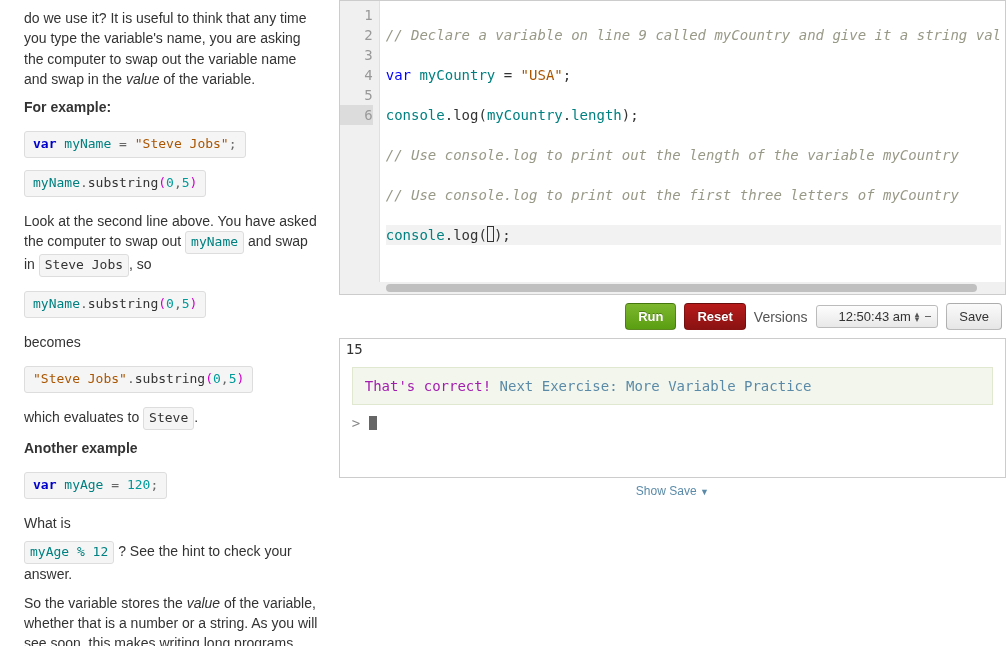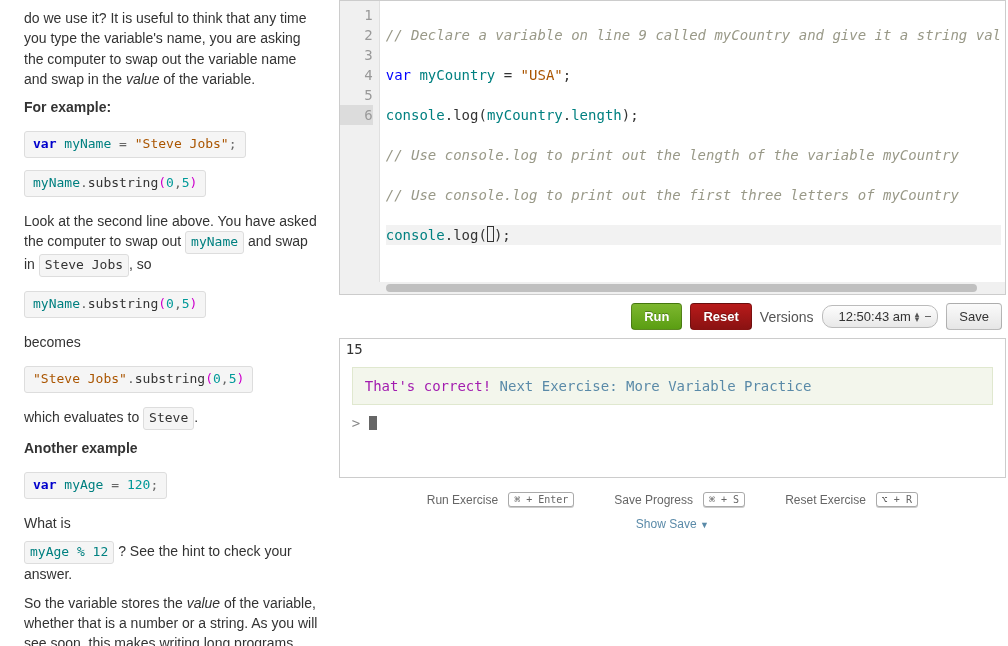--- a/index.html
+++ b/index.html
@@ -151,9 +151,9 @@
   .versions-select{
     font-size:13px;
     border:1px solid #bbb;
-    border-radius:10px;
+    border-radius:3px;
     background:linear-gradient(#fdfdfd,#e8e8e8);
-    padding:3px 18px 3px 16px;
+    padding:3px 18px 3px 22px;
     position:relative;
     display:inline-flex;
     align-items:center;

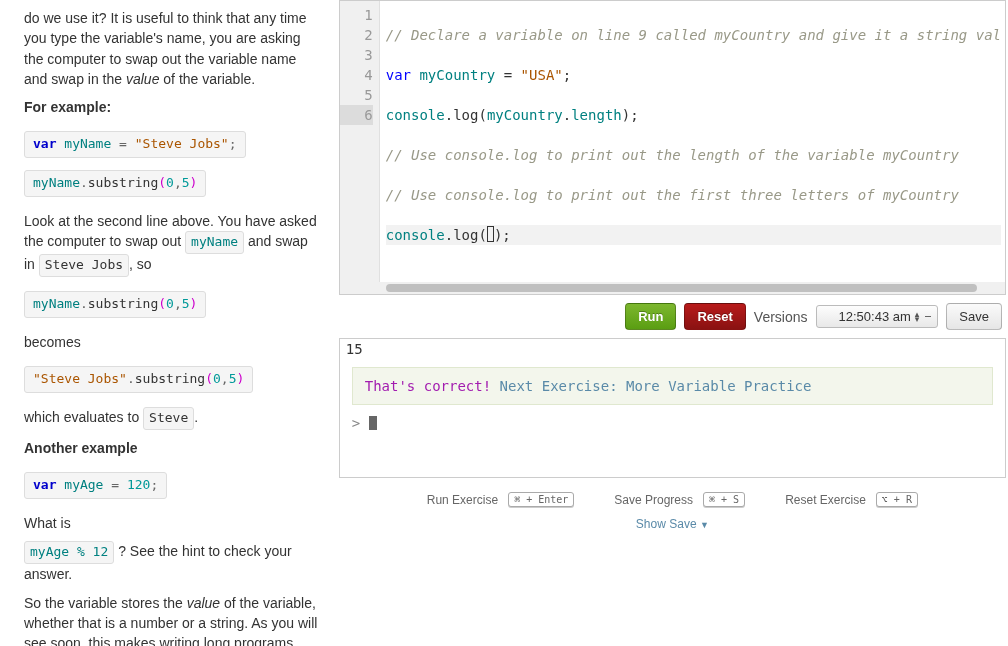--- a/index.html
+++ b/index.html
@@ -334,20 +334,6 @@
       </div>
     </div>
 
-    <div class="shortcuts">
-      <div class="shortcut">
-        <span>Run Exercise</span>
-        <span class="keycap">⌘ + Enter</span>
-      </div>
-      <div class="shortcut">
-        <span>Save Progress</span>
-        <span class="keycap">⌘ + S</span>
-      </div>
-      <div class="shortcut">
-        <span>Reset Exercise</span>
-        <span class="keycap">⌥ + R</span>
-      </div>
-    </div>
     <div class="showmore">
       <span>Show Save</span>
       <span class="showmore-caret">▼</span>

